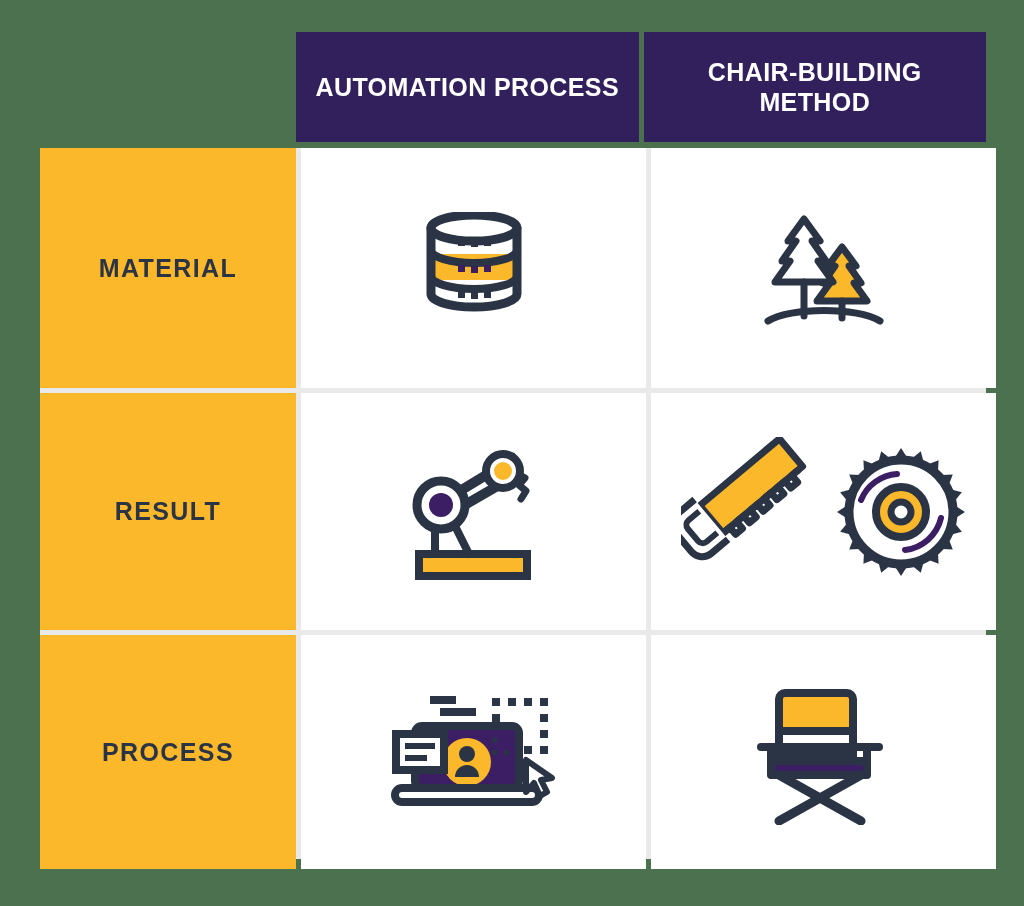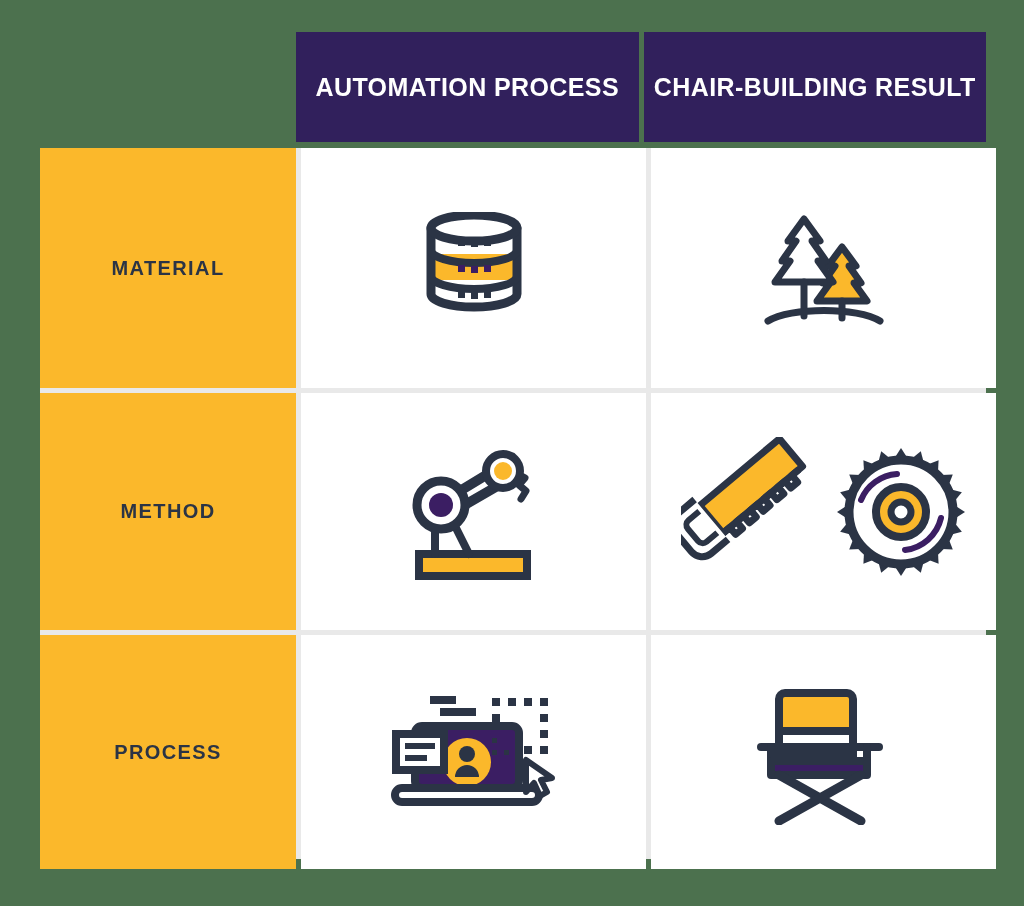--- a/index.html
+++ b/index.html
@@ -99,7 +99,7 @@
 
     <div class="header-row">
       <div class="header-cell">AUTOMATION PROCESS</div>
-      <div class="header-cell">CHAIR-BUILDING RESULT</div>
+      <div class="header-cell">CHAIR-BUILDING METHOD</div>
     </div>
 
     <div class="body-grid">

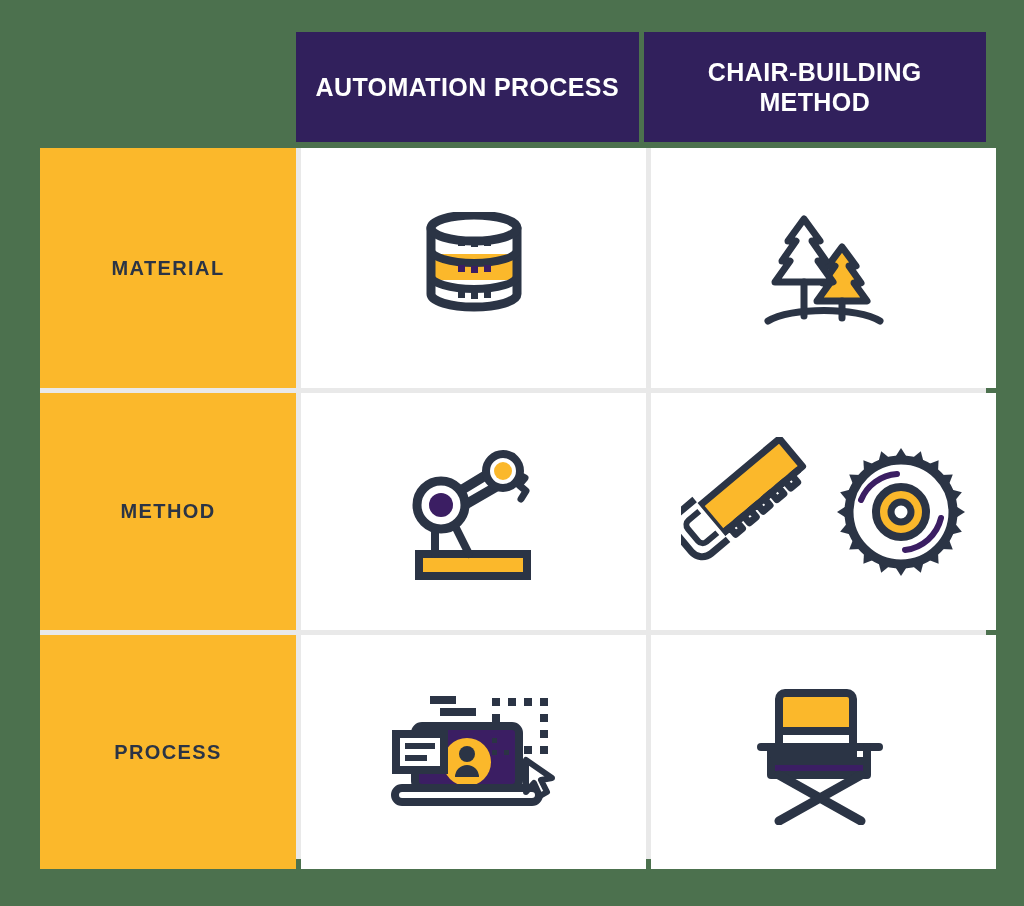--- a/index.html
+++ b/index.html
@@ -76,7 +76,7 @@
     align-items: center;
     justify-content: center;
     color: #2B3445;
-    font-size: 20px;
+    font-size: 25px;
     font-weight: bold;
     letter-spacing: 1.4px;
   }

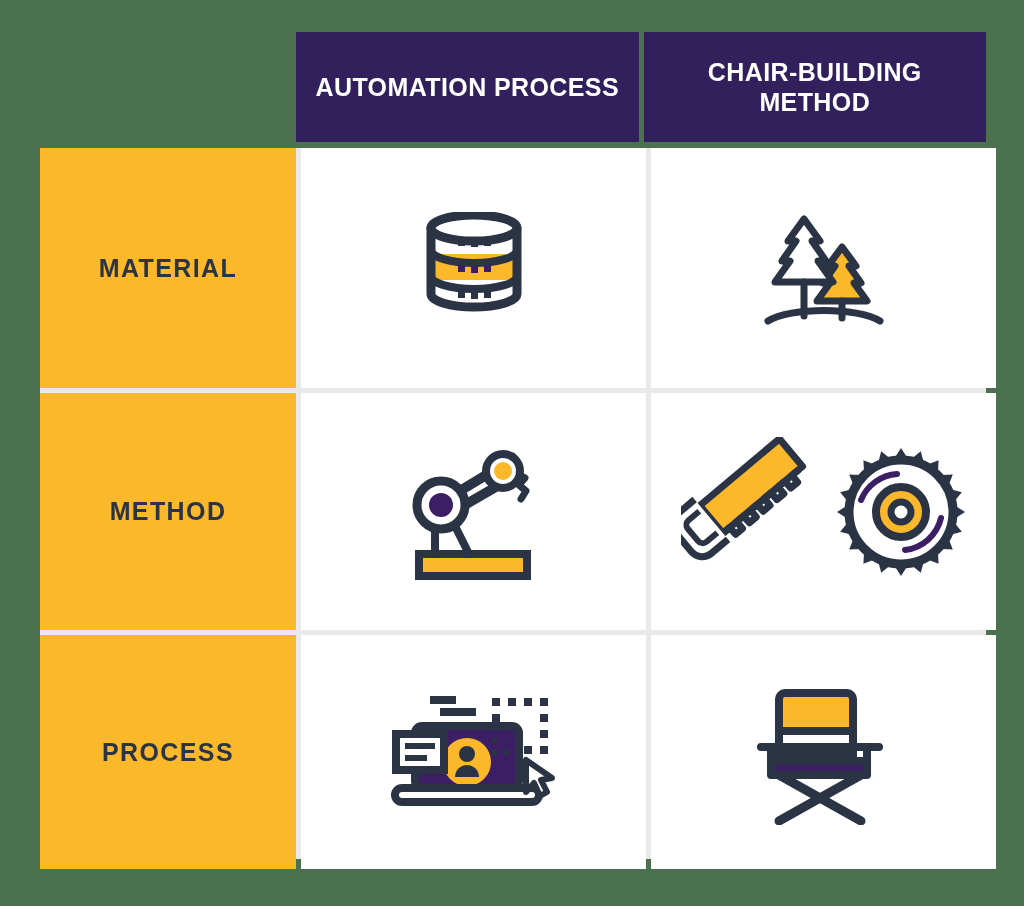--- a/index.html
+++ b/index.html
@@ -151,7 +151,7 @@
         </span>
       </div>
 
-      <div class="label-cell">METHOD</div>
+      <div class="label-cell">RESULT</div>
 
       <div class="icon-cell">
 

